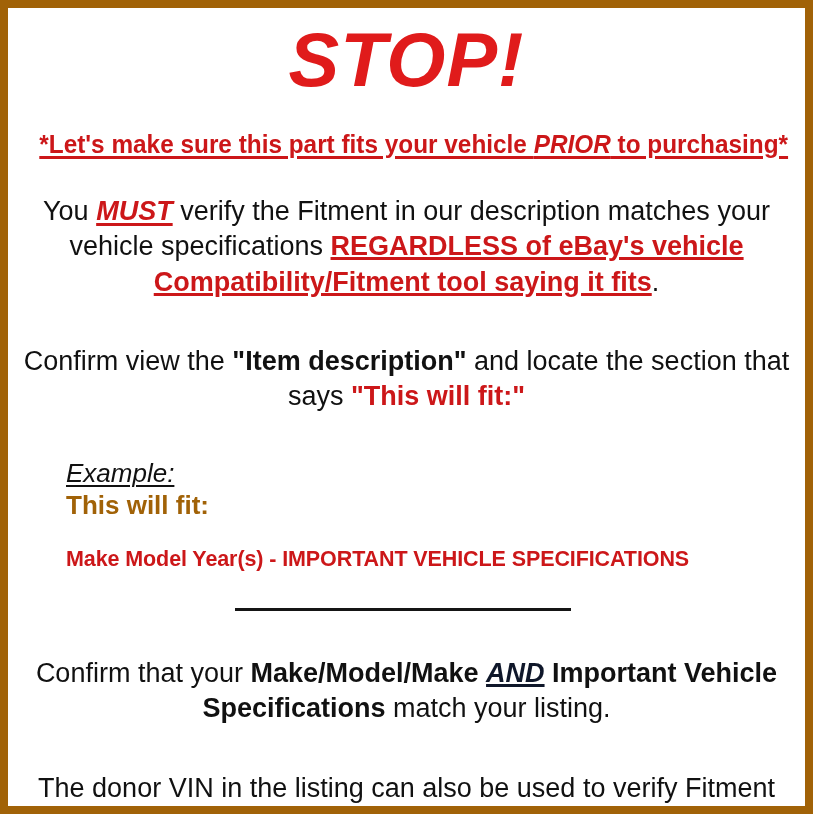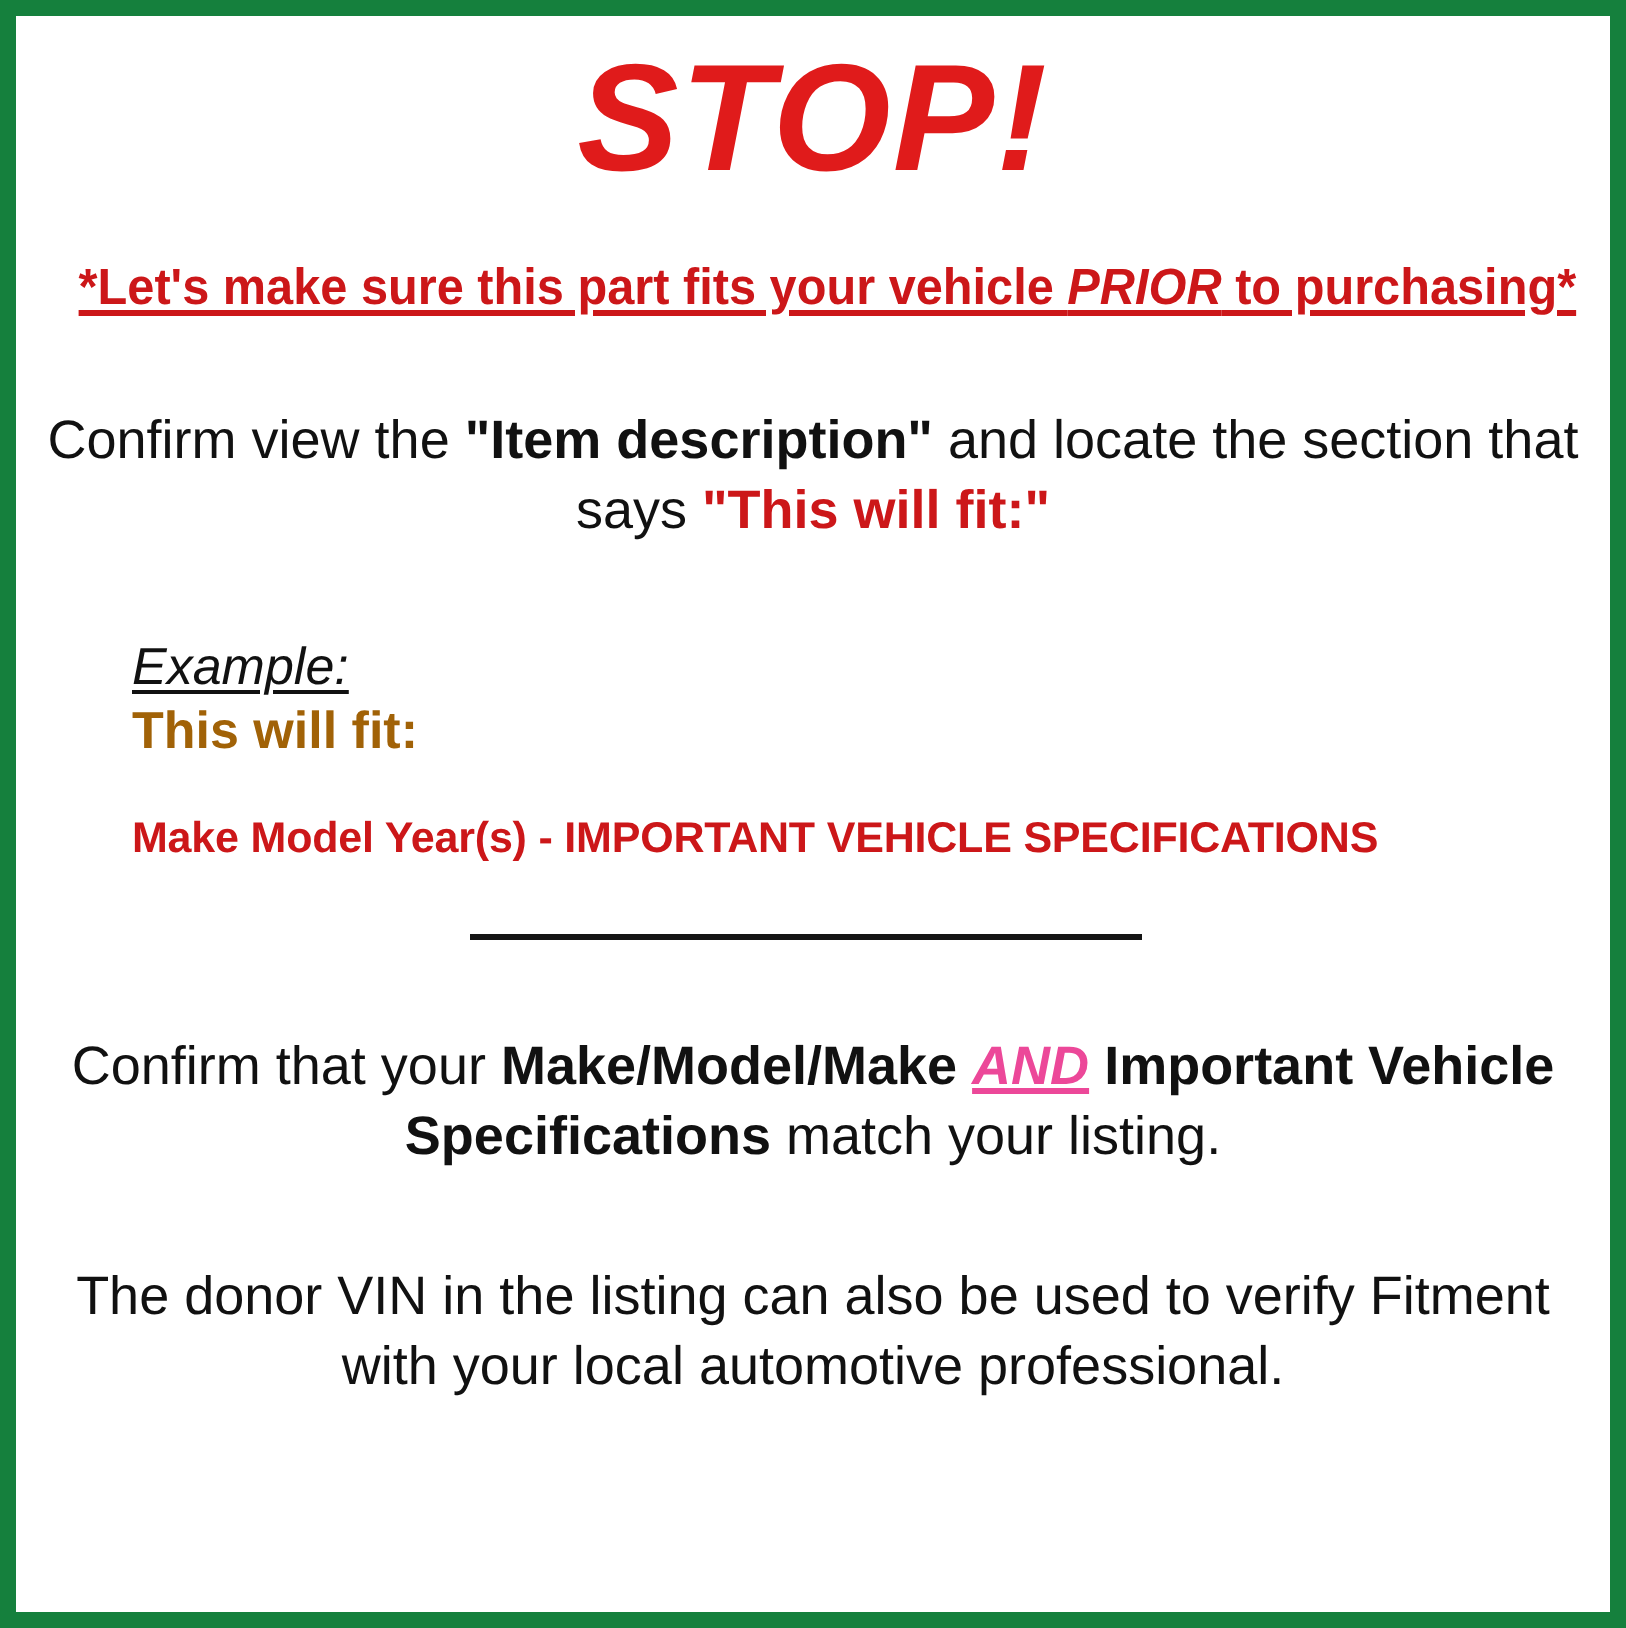--- a/index.html
+++ b/index.html
@@ -13,7 +13,7 @@
     height: 814px;
     box-sizing: border-box;
     background: #ffffff;
-    border: 8px solid #15803d;
+    border: 8px solid #a16207;
     font-family: "Liberation Sans", sans-serif;
     color: #1a1a1a;
     overflow: hidden;

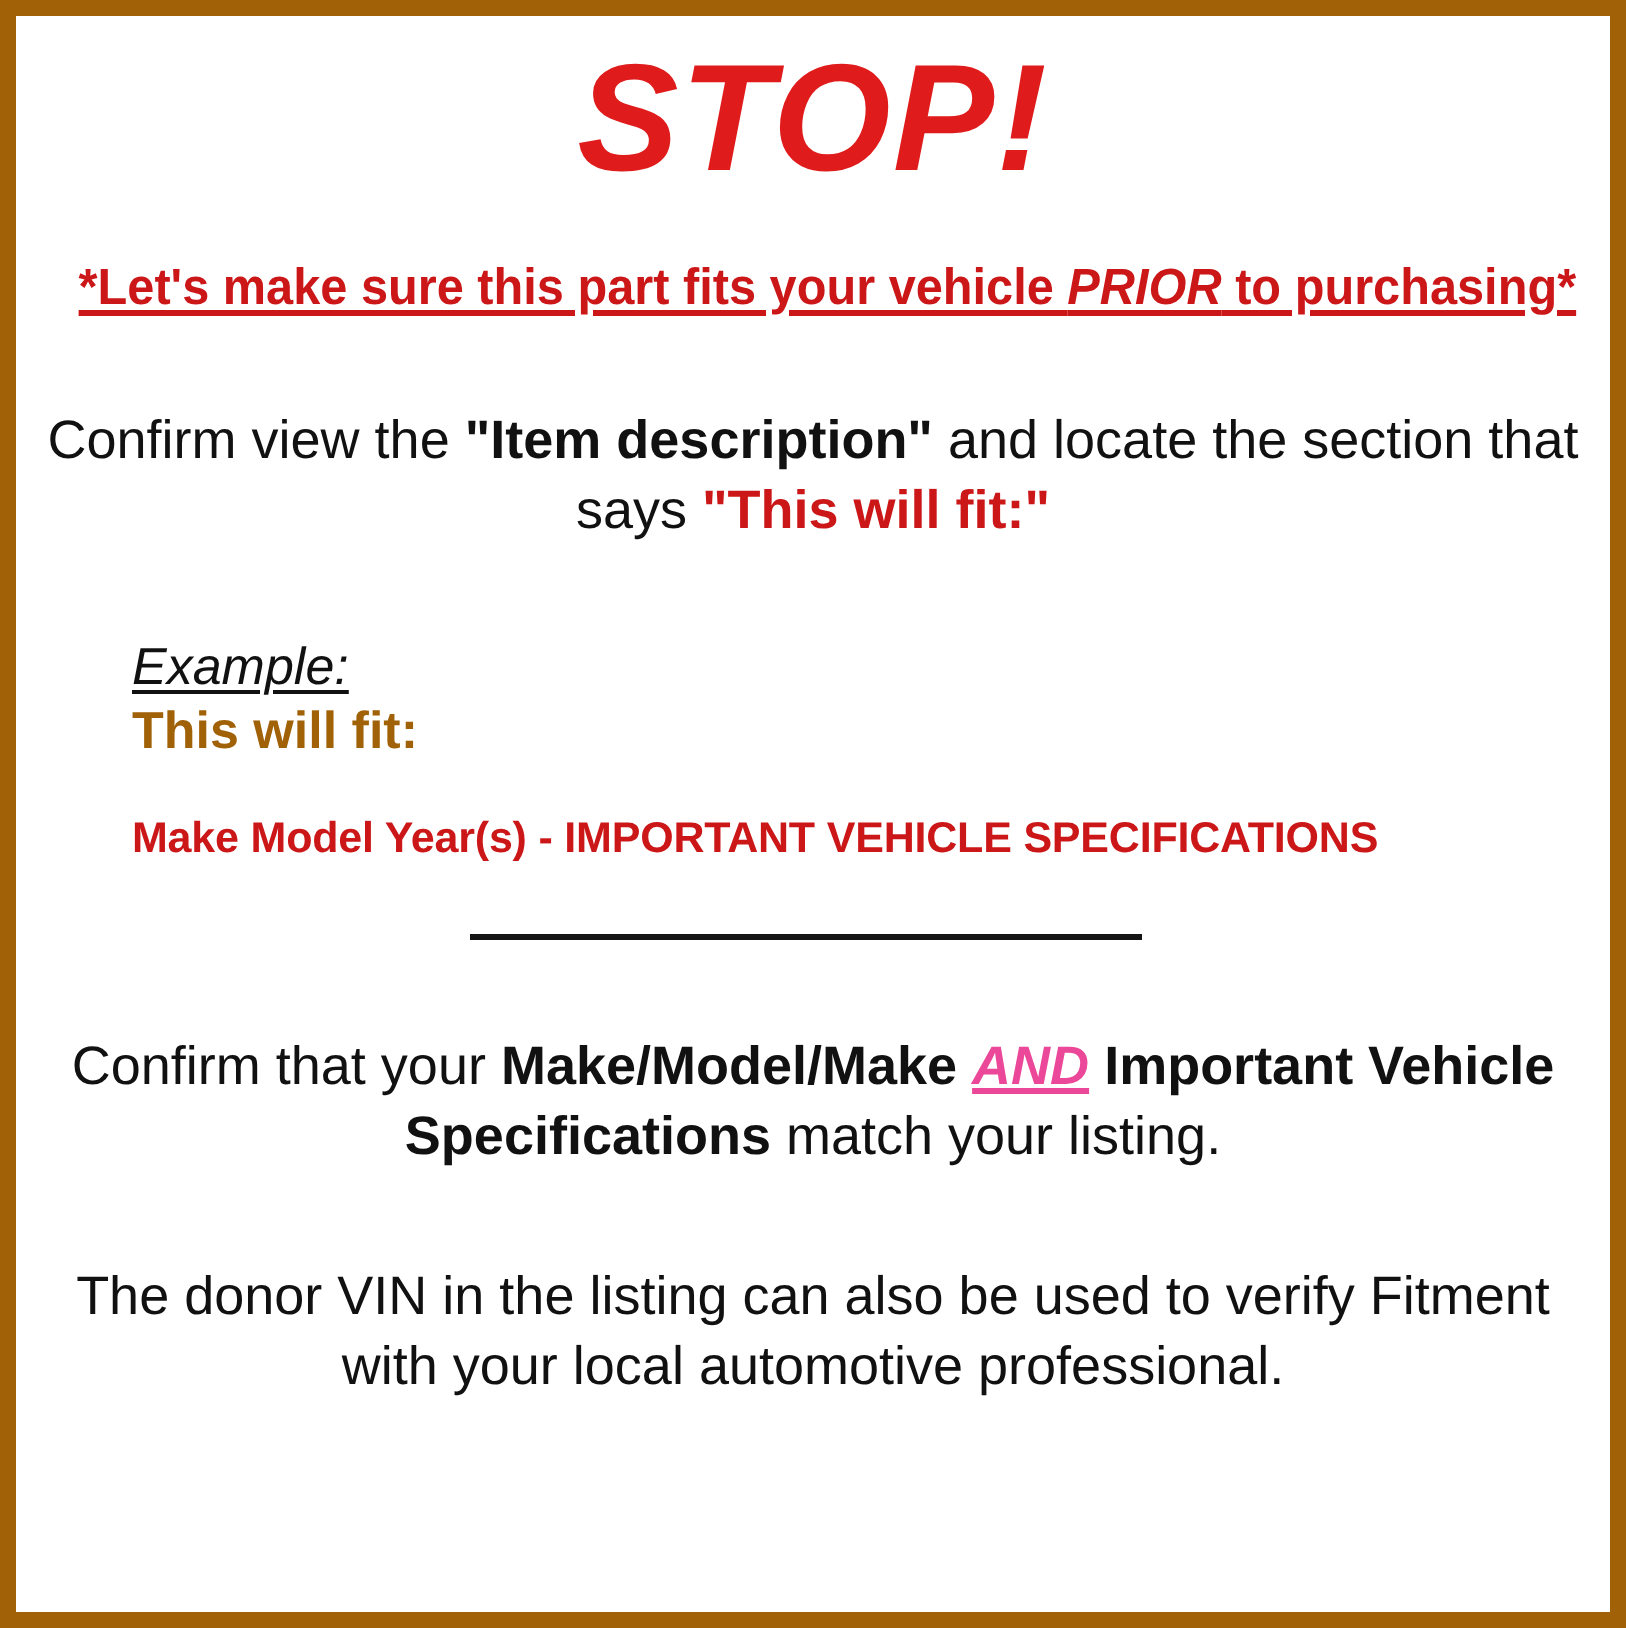--- a/index.html
+++ b/index.html
@@ -163,6 +163,7 @@
 
     <div class="subtitle"><span class="u"><span>*Let's make sure this part fits your vehicle </span><i>PRIOR</i><span> to purchasing*</span></span></div>
 
+    <p class="para para-must"><span>You </span><span class="must">MUST</span><span> verify the Fitment in our description matches your vehicle specifications </span><span class="regardless">REGARDLESS of eBay's vehicle Compatibility/Fitment tool saying it fits</span><span>.</span></p>
 
     <p class="para para-view"><span>Confirm view the </span><span class="blk-bold">"Item description"</span><span> and locate the section that says </span><span class="red-bold">"This will fit:"</span></p>
 

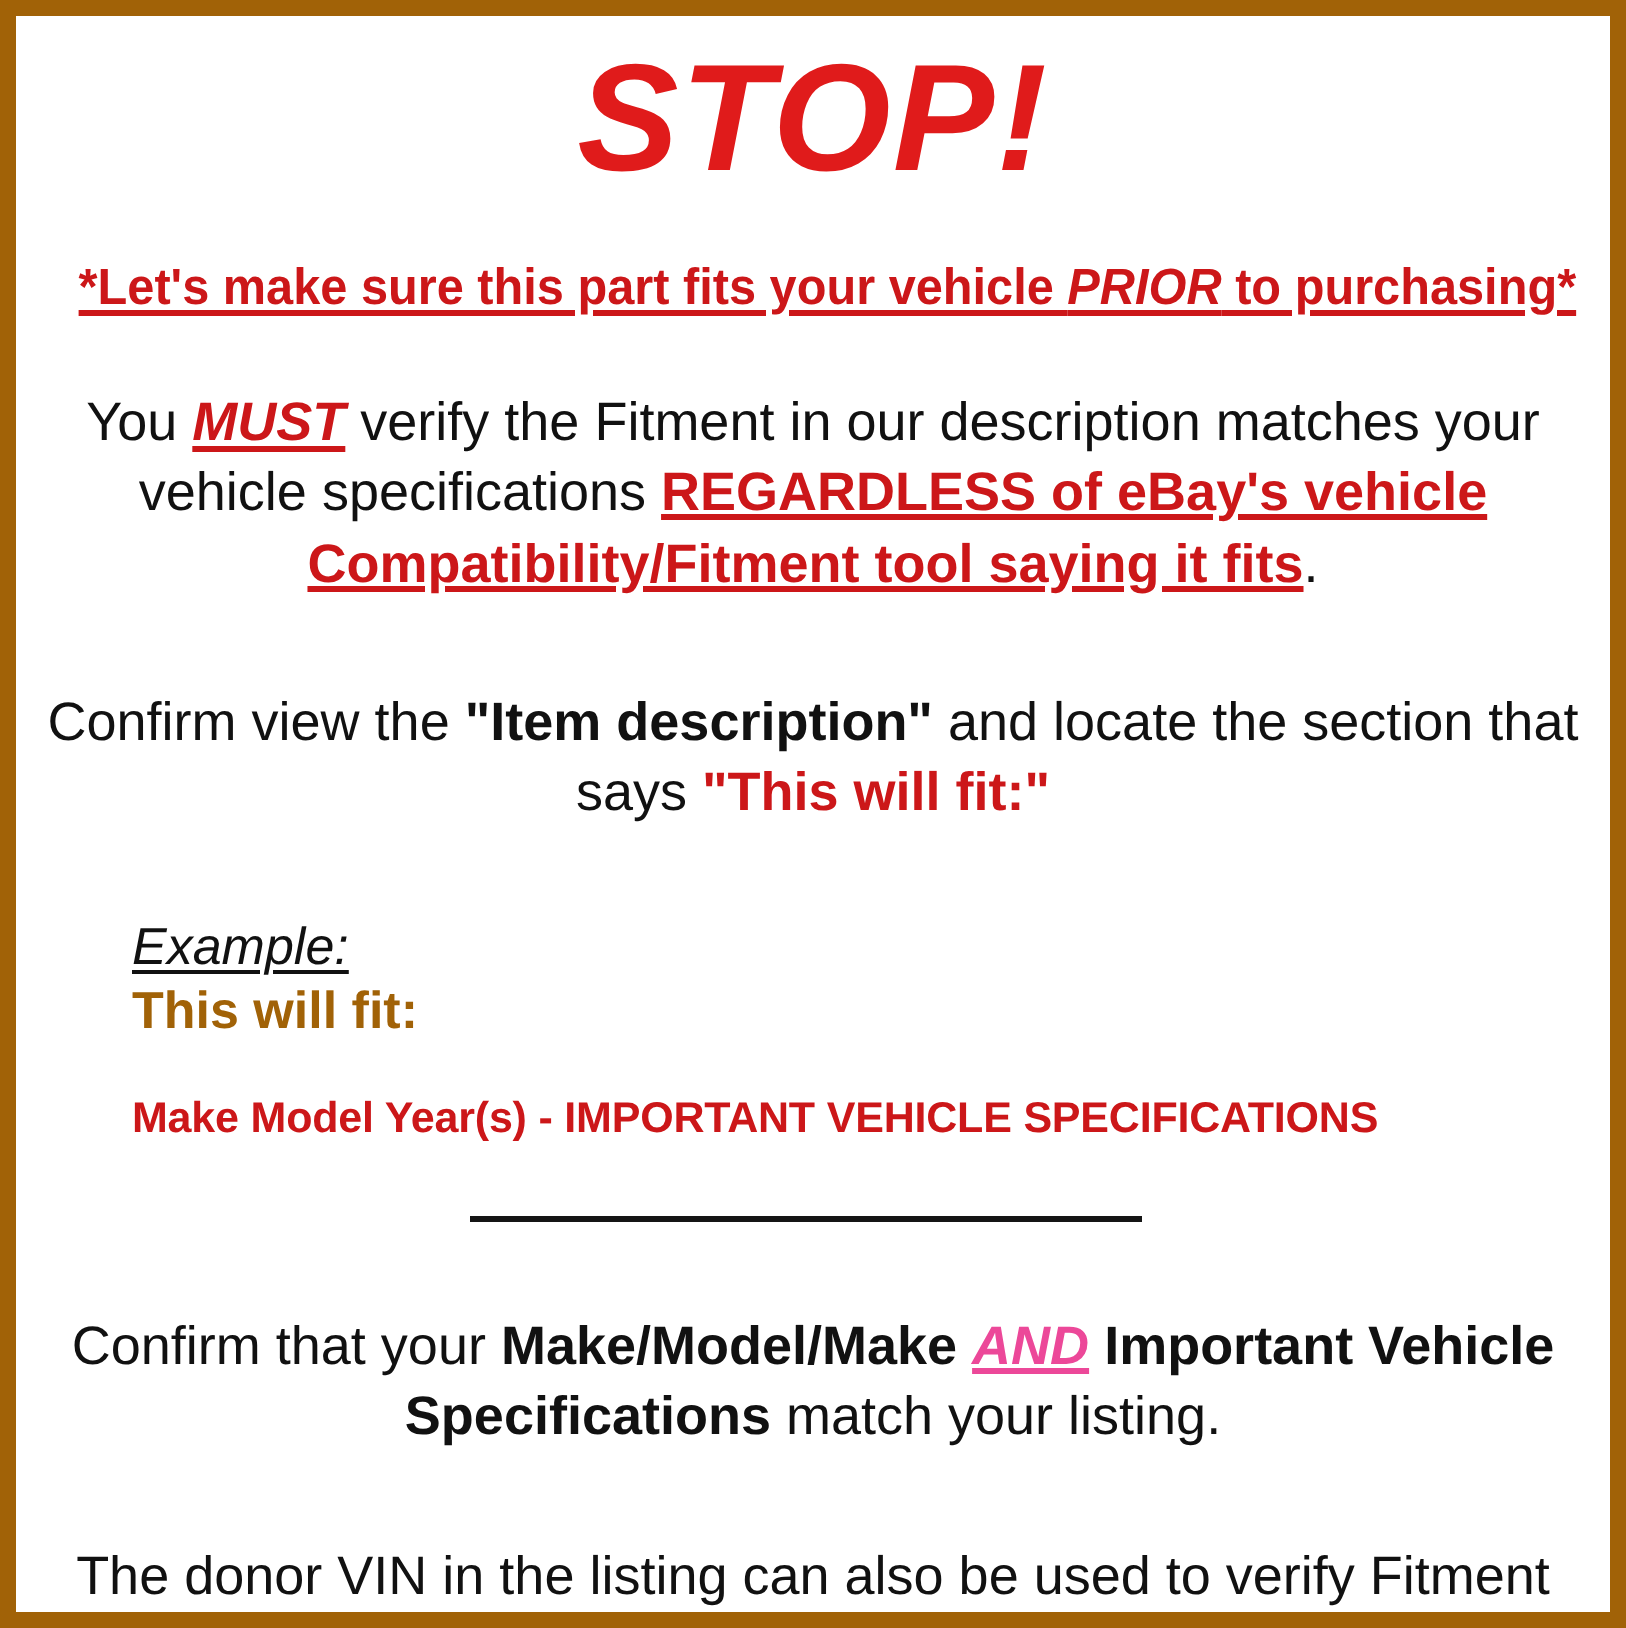--- a/index.html
+++ b/index.html
@@ -98,7 +98,7 @@
     text-underline-offset: 2px;
   }
   .andword {
-    color: #ec4899;
+    color: #0f172a;
     font-weight: bold;
     font-style: italic;
     text-decoration: underline;

